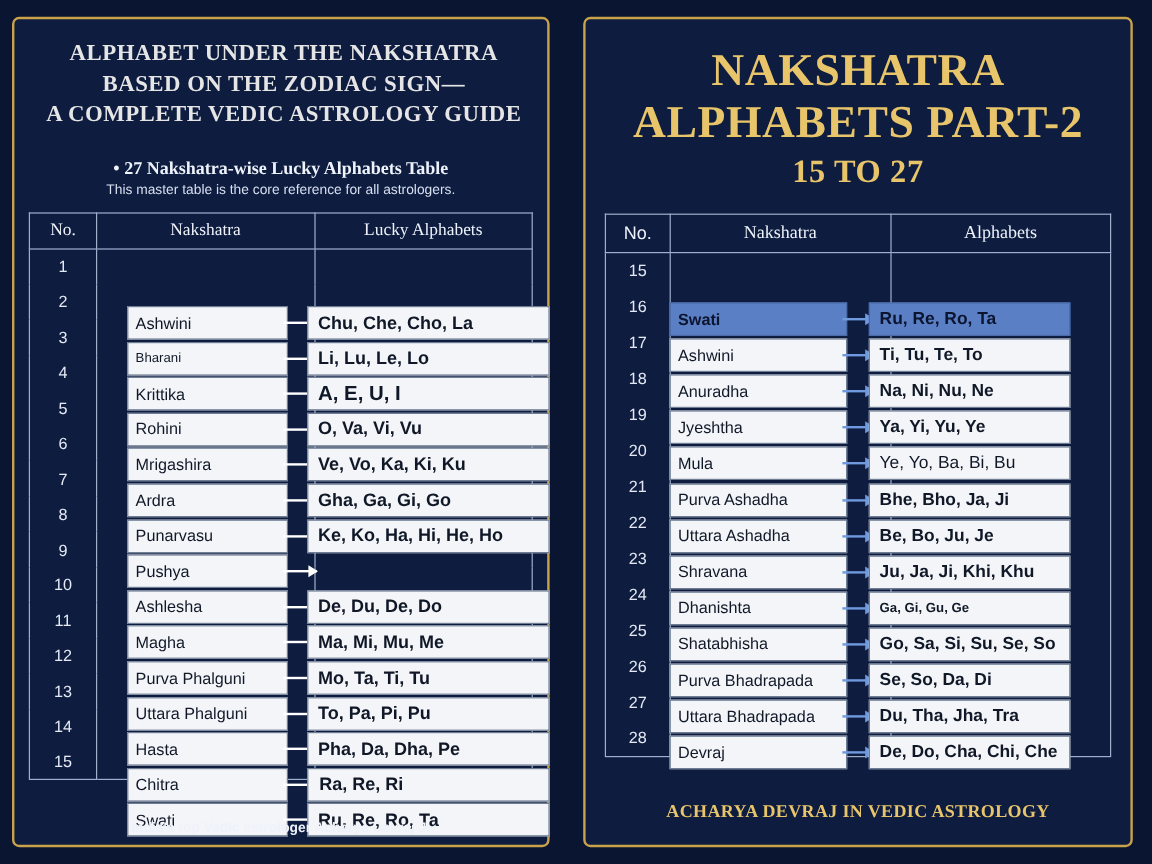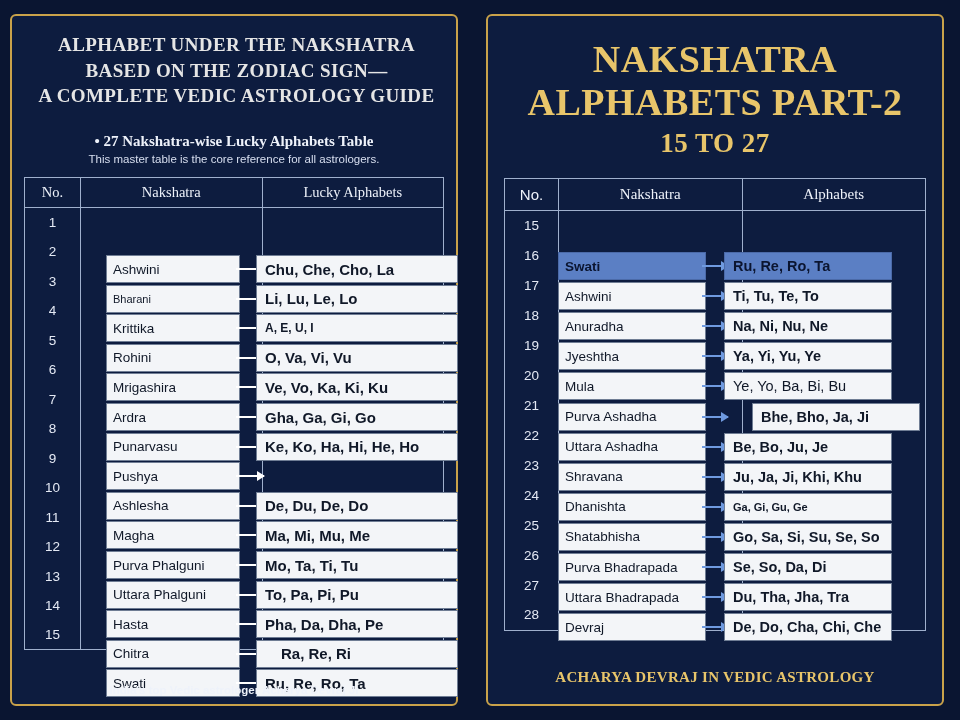--- a/index.html
+++ b/index.html
@@ -293,7 +293,7 @@
         <div class="wbox" style="left: 244px; top: 268.6px; width: 202px; height: 28px; font-size: 15px; font-weight: bold; padding-left: 8px;">Li, Lu, Le, Lo</div>
         <div class="wbox" style="left: 94px; top: 298.2px; width: 134px; height: 28px; font-size: 13.5px; padding-left: 6px;">Krittika</div>
         <div class="arrow" style="left: 224px; top: 311.2px; width: 28px;"></div>
-        <div class="wbox" style="left: 244px; top: 298.2px; width: 202px; height: 28px; font-size: 12px; font-weight: bold; padding-left: 8px; text-align: center;">A, E, U, I</div>
+        <div class="wbox" style="left: 244px; top: 298.2px; width: 202px; height: 28px; font-size: 17px; font-weight: bold; padding-left: 8px; text-align: center;">A, E, U, I</div>
         <div class="wbox" style="left: 94px; top: 327.8px; width: 134px; height: 28px; font-size: 13.5px; padding-left: 6px;">Rohini</div>
         <div class="arrow" style="left: 224px; top: 340.8px; width: 28px;"></div>
         <div class="wbox" style="left: 244px; top: 327.8px; width: 202px; height: 28px; font-size: 15px; font-weight: bold; padding-left: 8px;">O, Va, Vi, Vu</div>

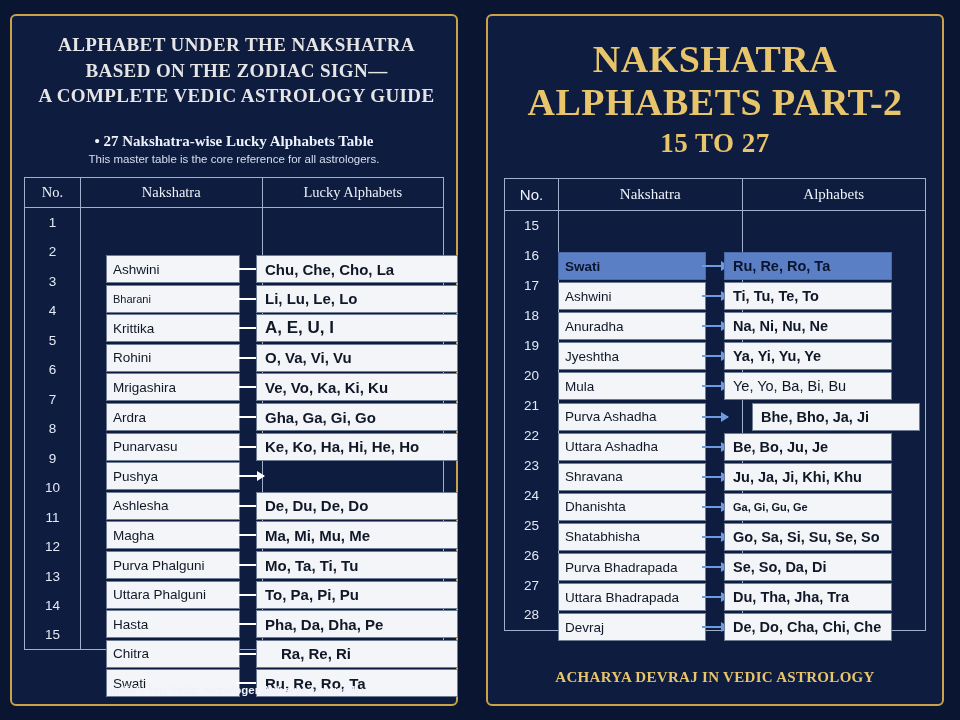--- a/index.html
+++ b/index.html
@@ -441,7 +441,7 @@
         <div class="wbox" style="left: 236px; top: 356.4px; width: 168px; height: 28px; font-size: 14.5px; font-weight: normal; padding-left: 8px;">Ye, Yo, Ba, Bi, Bu</div>
         <div class="wbox" style="left: 70px; top: 386.5px; width: 148px; height: 28px; font-size: 13.5px; padding-left: 6px;">Purva Ashadha</div>
         <div class="arrow" style="left: 214px; top: 399.5px; width: 26px; background: rgb(111, 154, 224); --a: 1;"></div>
-        <div class="wbox" style="left: 236px; top: 386.5px; width: 168px; height: 28px; font-size: 14.5px; font-weight: bold; padding-left: 8px; margin-left: 28px;">Bhe, Bho, Ja, Ji</div>
+        <div class="wbox" style="left: 236px; top: 386.5px; width: 168px; height: 28px; font-size: 14.5px; font-weight: bold; padding-left: 8px;">Bhe, Bho, Ja, Ji</div>
         <div class="wbox" style="left: 70px; top: 416.6px; width: 148px; height: 28px; font-size: 13.5px; padding-left: 6px;">Uttara Ashadha</div>
         <div class="arrow" style="left: 214px; top: 429.6px; width: 26px; background: rgb(111, 154, 224); --a: 1;"></div>
         <div class="wbox" style="left: 236px; top: 416.6px; width: 168px; height: 28px; font-size: 14.5px; font-weight: bold; padding-left: 8px;">Be, Bo, Ju, Je</div>

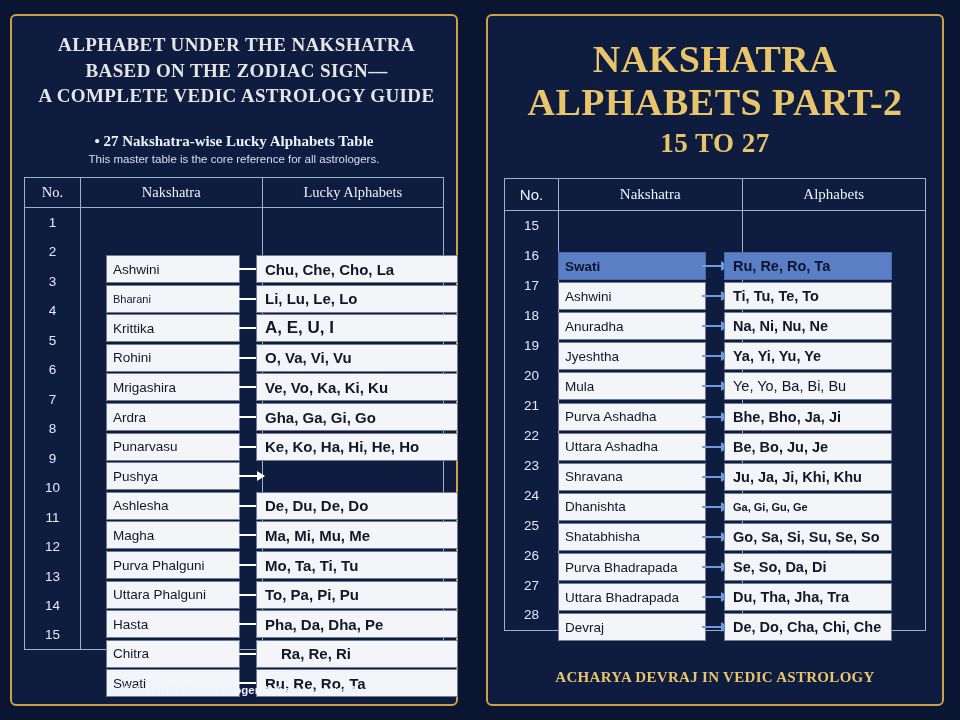--- a/index.html
+++ b/index.html
@@ -325,7 +325,7 @@
         <div class="wbox" style="left: 244px; top: 594.2px; width: 202px; height: 28px; font-size: 15px; font-weight: bold; padding-left: 8px;">Pha, Da, Dha, Pe</div>
         <div class="wbox" style="left: 94px; top: 623.8px; width: 134px; height: 28px; font-size: 13.5px; padding-left: 6px;">Chitra</div>
         <div class="arrow" style="left: 224px; top: 636.8px; width: 28px;"></div>
-        <div class="wbox" style="left: 244px; top: 623.8px; width: 202px; height: 28px; font-size: 15px; font-weight: bold; padding-left: 24px;">Ra, Re, Ri</div>
+        <div class="wbox" style="left: 244px; top: 623.8px; width: 202px; height: 28px; font-size: 15px; font-weight: bold; padding-left: 9px;">Ra, Re, Ri</div>
         <div class="wbox" style="left: 94px; top: 653.4px; width: 134px; height: 28px; font-size: 13.5px; padding-left: 6px;">Swati</div>
         <div class="arrow" style="left: 224px; top: 666.4px; width: 28px;"></div>
         <div class="wbox" style="left: 244px; top: 653.4px; width: 202px; height: 28px; font-size: 15px; font-weight: bold; padding-left: 8px;">Ru, Re, Ro, Ta</div>

